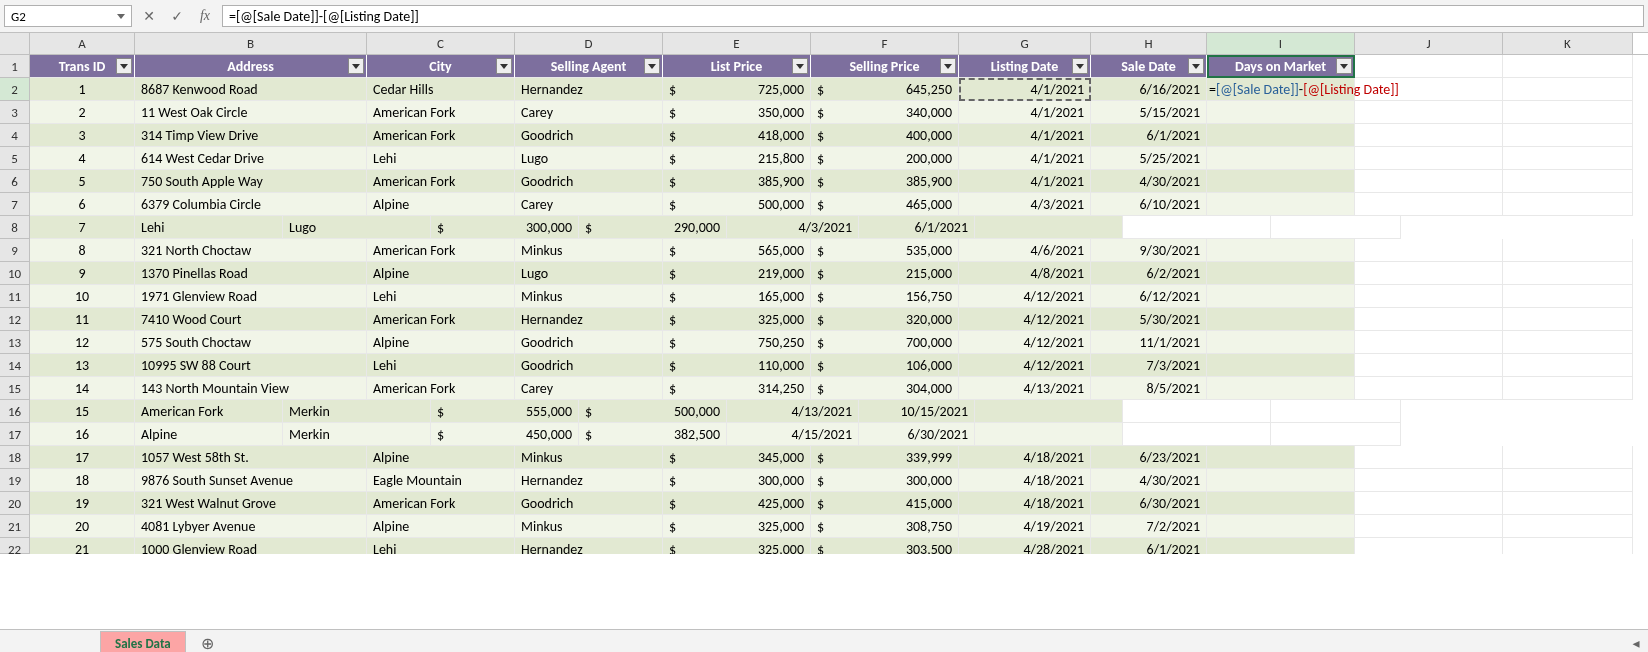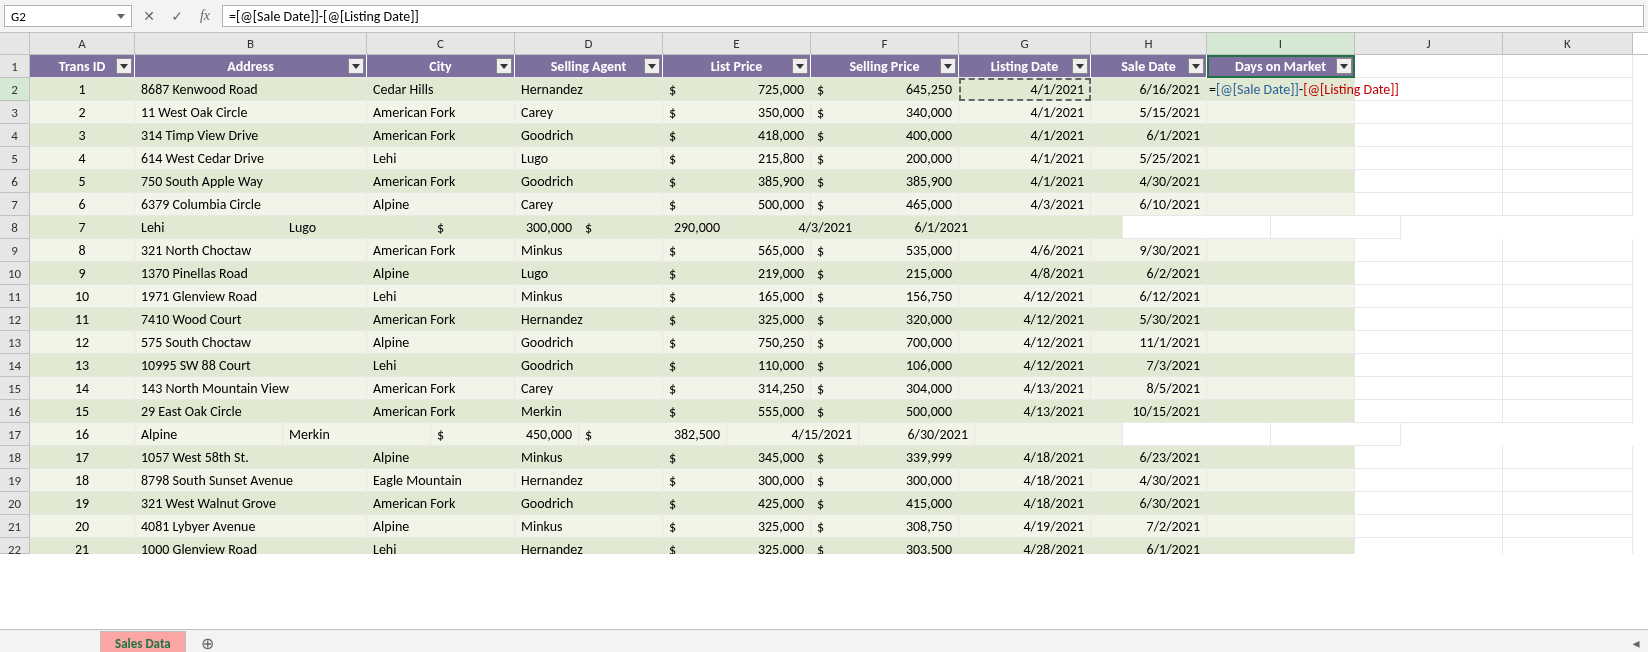--- a/index.html
+++ b/index.html
@@ -366,7 +366,6 @@
         </div>
         <div class="row stripe-even">
           <div class="cell cw-A data ctr">15</div>
-          <div class="cell cw-B data txt">29 East Oak Circle</div>
           <div class="cell cw-C data txt">American Fork</div>
           <div class="cell cw-D data txt">Merkin</div>
           <div class="cell cw-E data num"><span style="float:left">$</span>555,000</div>

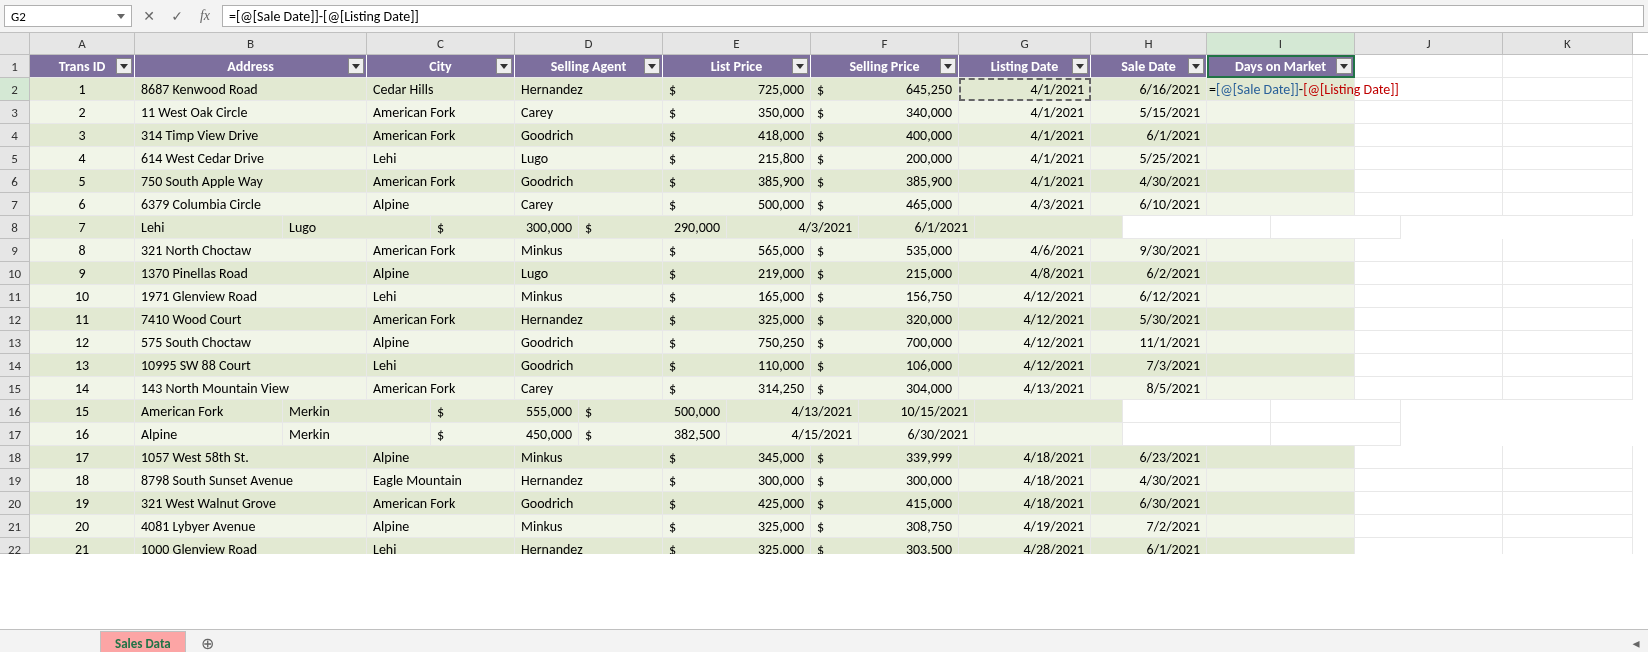--- a/index.html
+++ b/index.html
@@ -403,7 +403,7 @@
         </div>
         <div class="row stripe-odd">
           <div class="cell cw-A data ctr">18</div>
-          <div class="cell cw-B data txt">8798 South Sunset Avenue</div>
+          <div class="cell cw-B data txt">9876 South Sunset Avenue</div>
           <div class="cell cw-C data txt">Eagle Mountain</div>
           <div class="cell cw-D data txt">Hernandez</div>
           <div class="cell cw-E data num"><span style="float:left">$</span>300,000</div>

